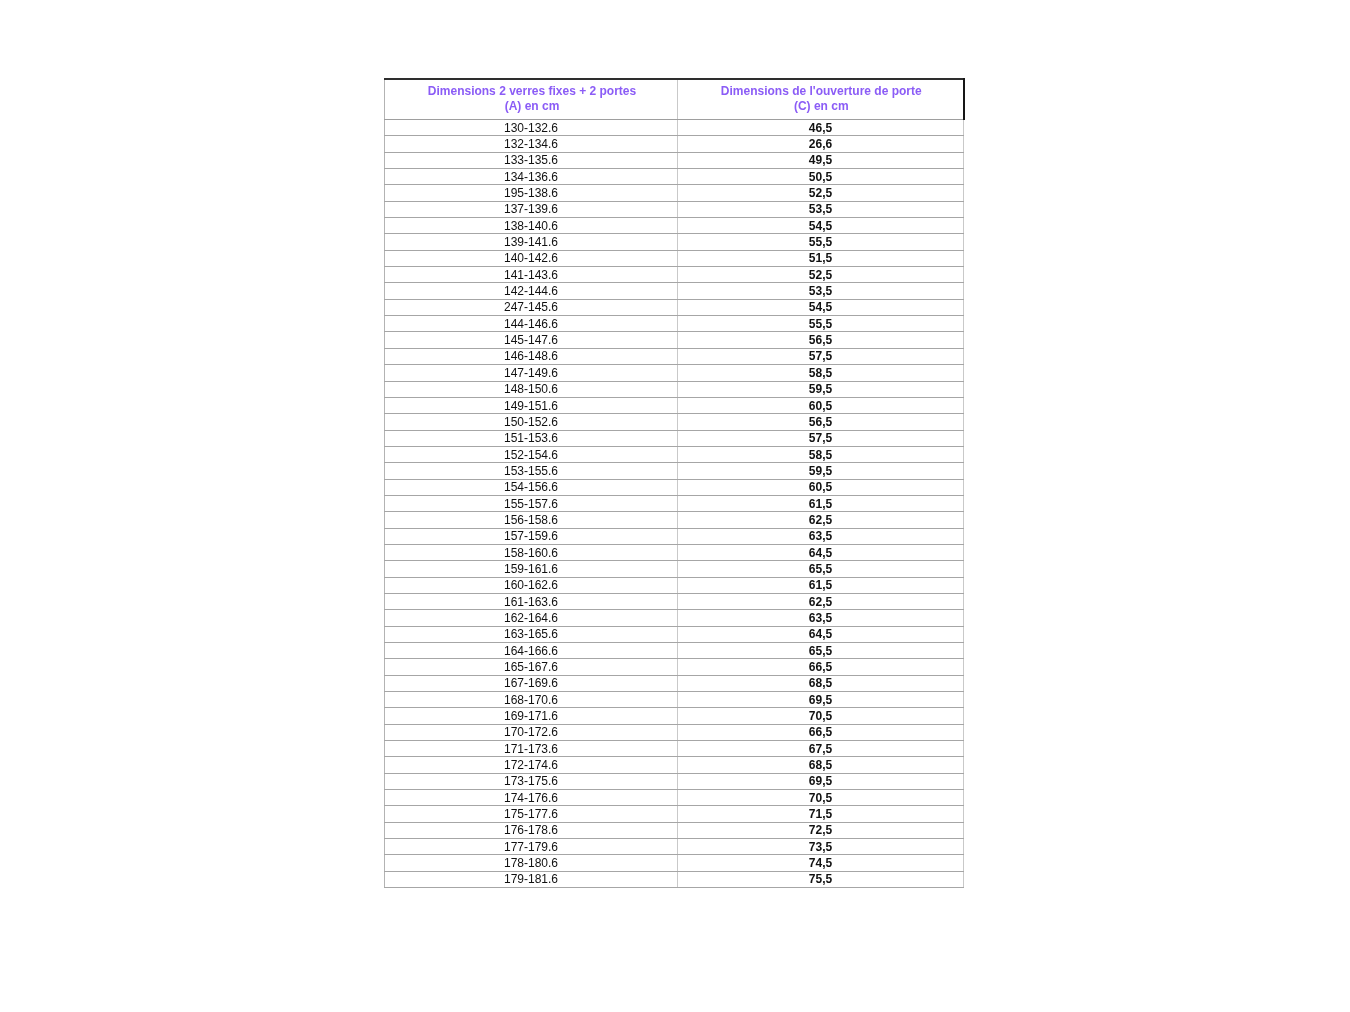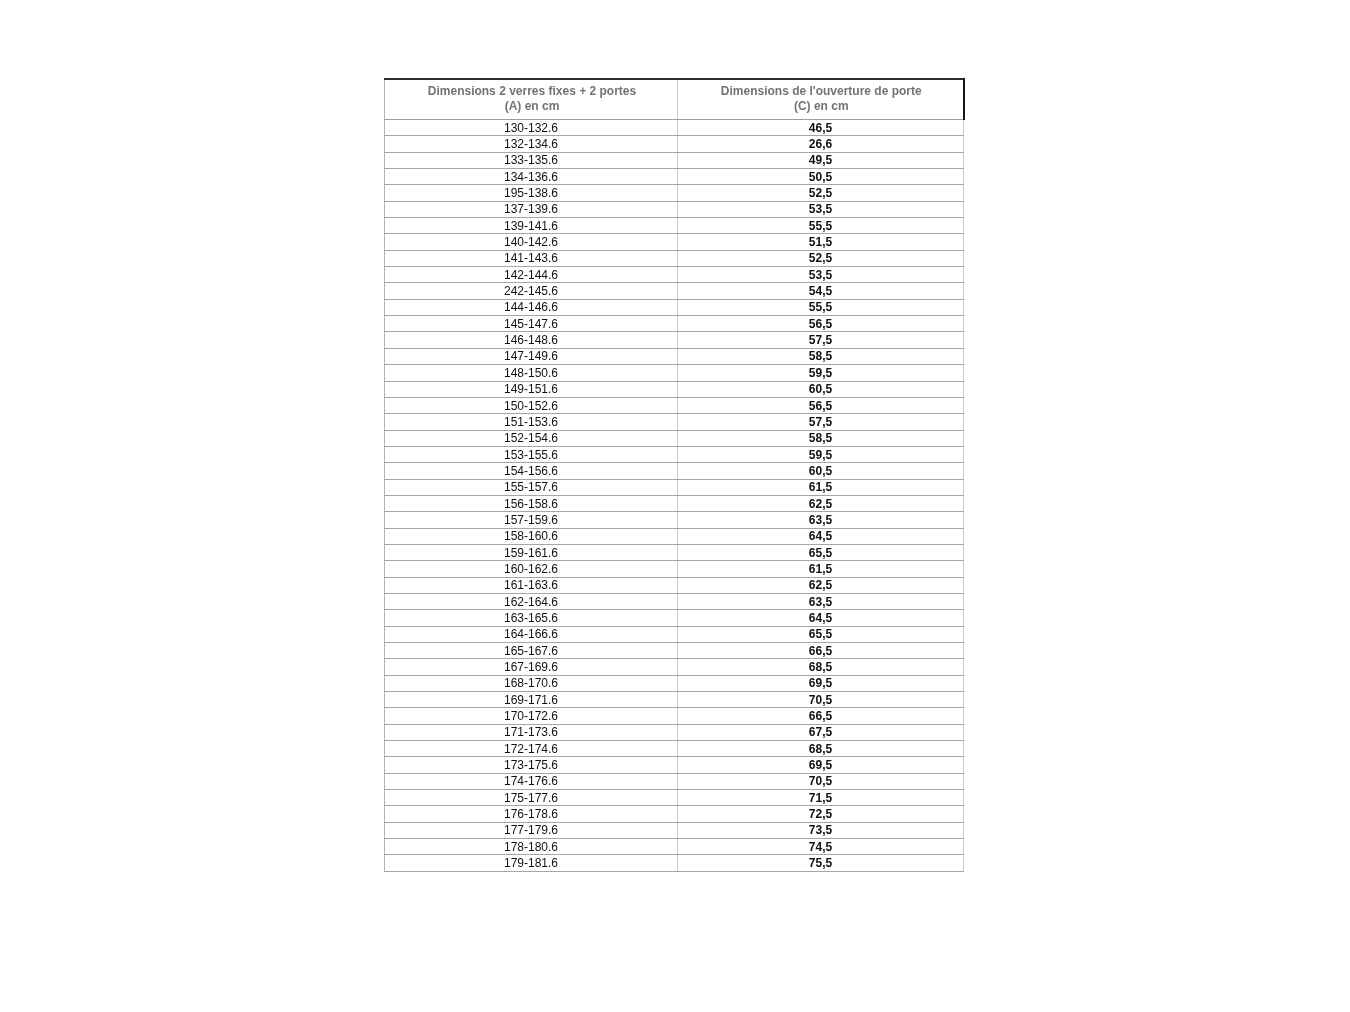--- a/index.html
+++ b/index.html
@@ -28,7 +28,7 @@
   th {
     font-size: 12px;
     font-weight: bold;
-    color: #737373;
+    color: #8b5cf6;
     text-align: center;
     vertical-align: middle;
     height: 36px;

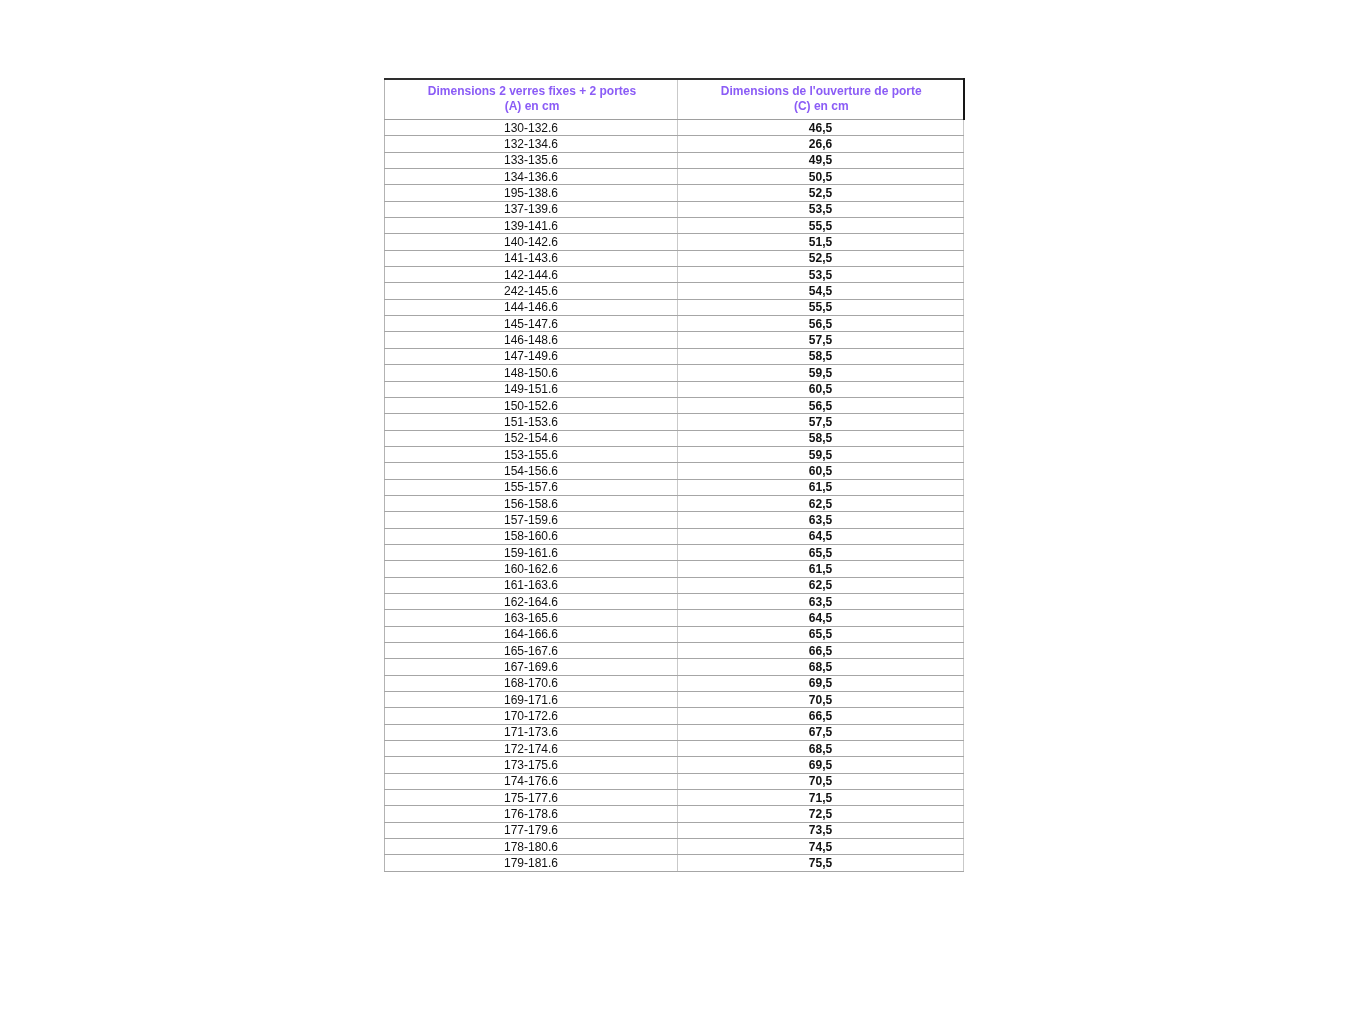--- a/index.html
+++ b/index.html
@@ -114,6 +114,10 @@
           <td class="cell-c">53,5</td>
         </tr>
         <tr>
+          <td class="cell-a">138-140.6</td>
+          <td class="cell-c">54,5</td>
+        </tr>
+        <tr>
           <td class="cell-a">139-141.6</td>
           <td class="cell-c">55,5</td>
         </tr>

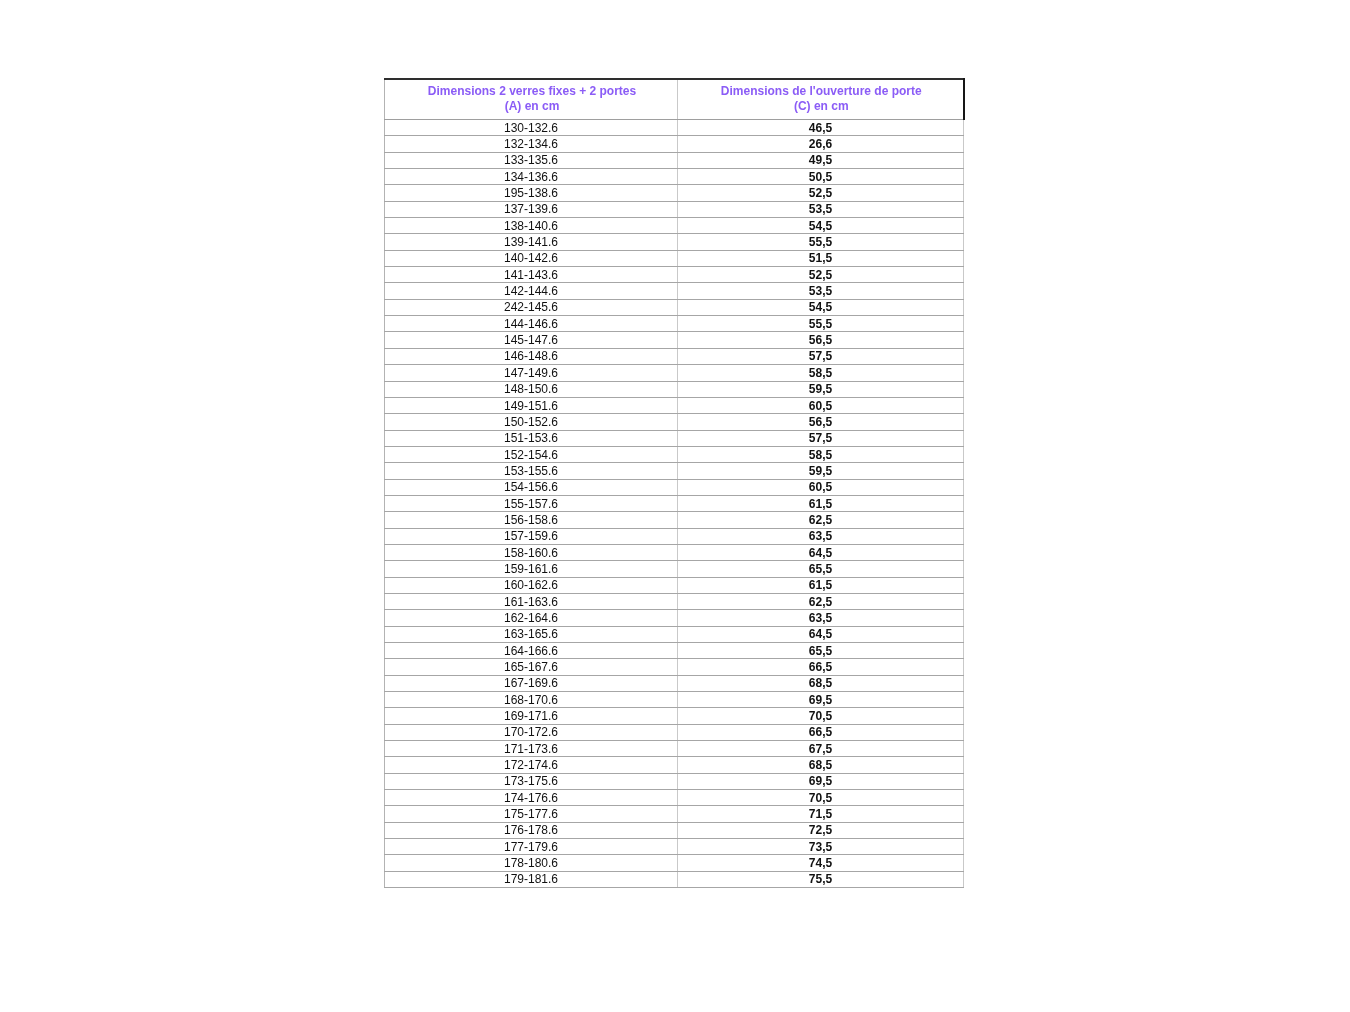--- a/index.html
+++ b/index.html
@@ -134,7 +134,7 @@
           <td class="cell-c">53,5</td>
         </tr>
         <tr>
-          <td class="cell-a">242-145.6</td>
+          <td class="cell-a">247-145.6</td>
           <td class="cell-c">54,5</td>
         </tr>
         <tr>

